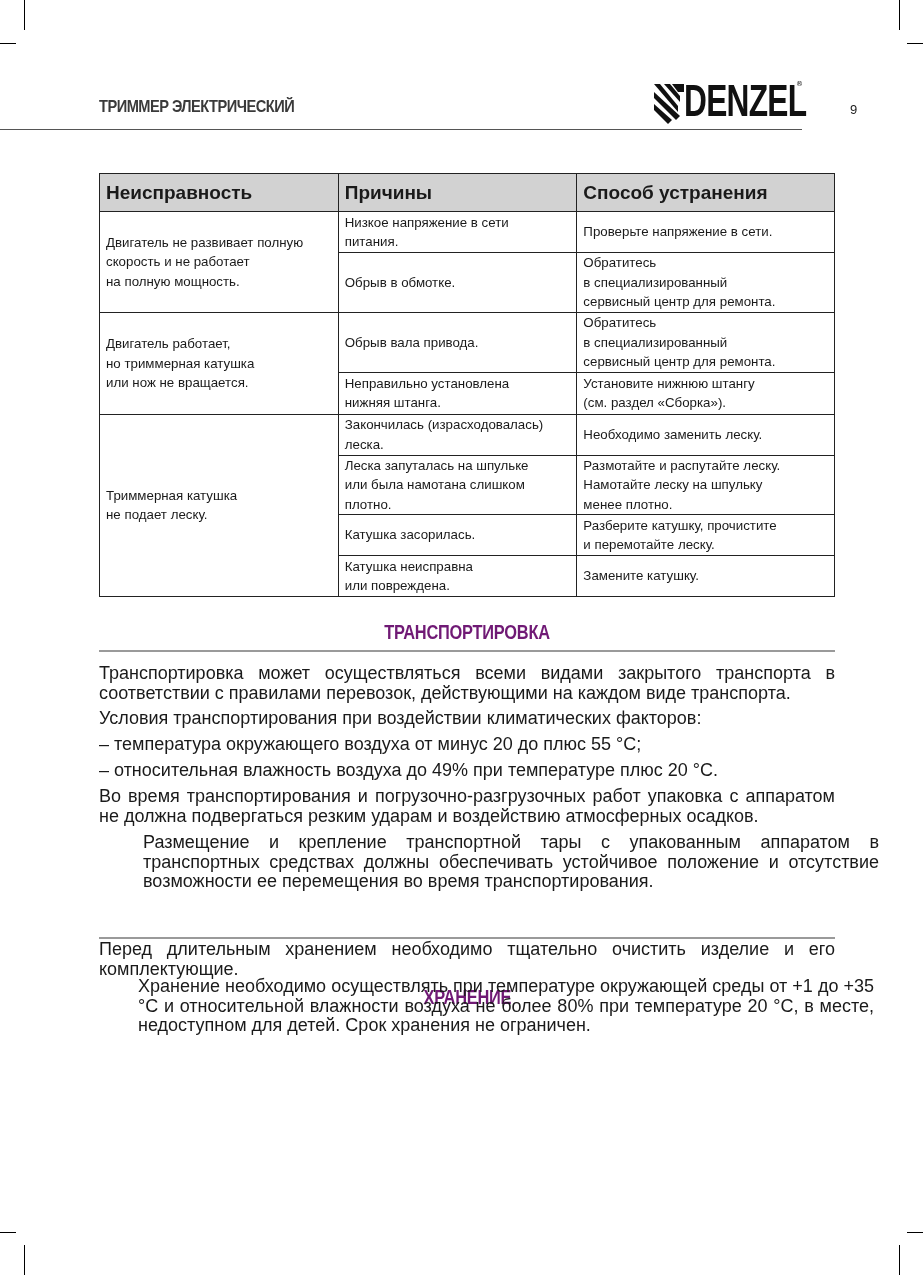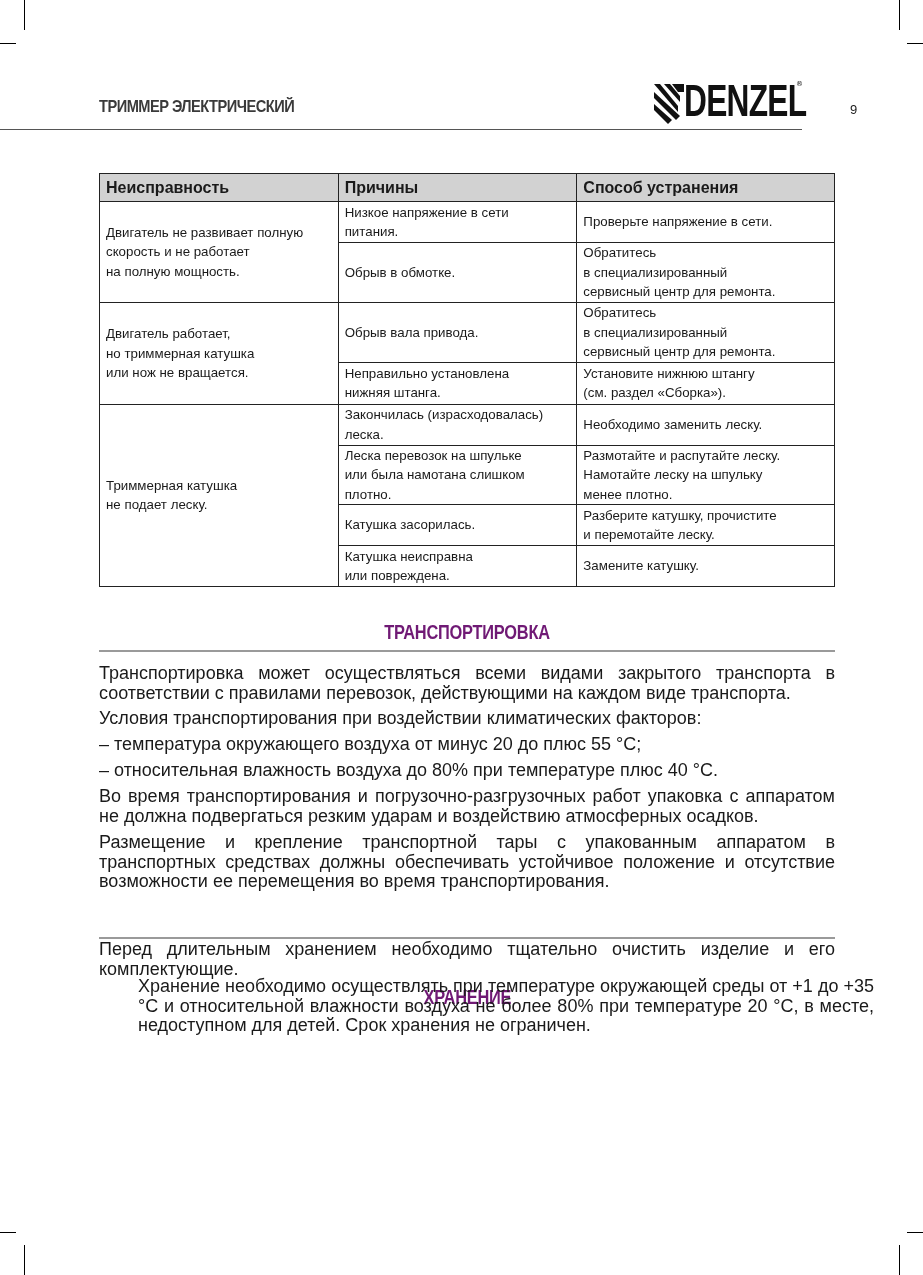--- a/index.html
+++ b/index.html
@@ -34,7 +34,7 @@
       font-family: "Liberation Sans", sans-serif; color: #1a1a1a;
     }
     table.faults th, table.faults td { border: 1px solid #222; padding: 0 6px; vertical-align: middle; text-align: left; }
-    table.faults th { background: #d2d2d2; font-weight: bold; height: 28px; font-size: 16px; }
+    table.faults th { background: #d2d2d2; font-weight: bold; height: 38px; font-size: 19px; }
     table.faults td { white-space: pre-line; }
     col.c1 { width: 239px; } col.c2 { width: 239px; } col.c3 { width: 258px; }
 

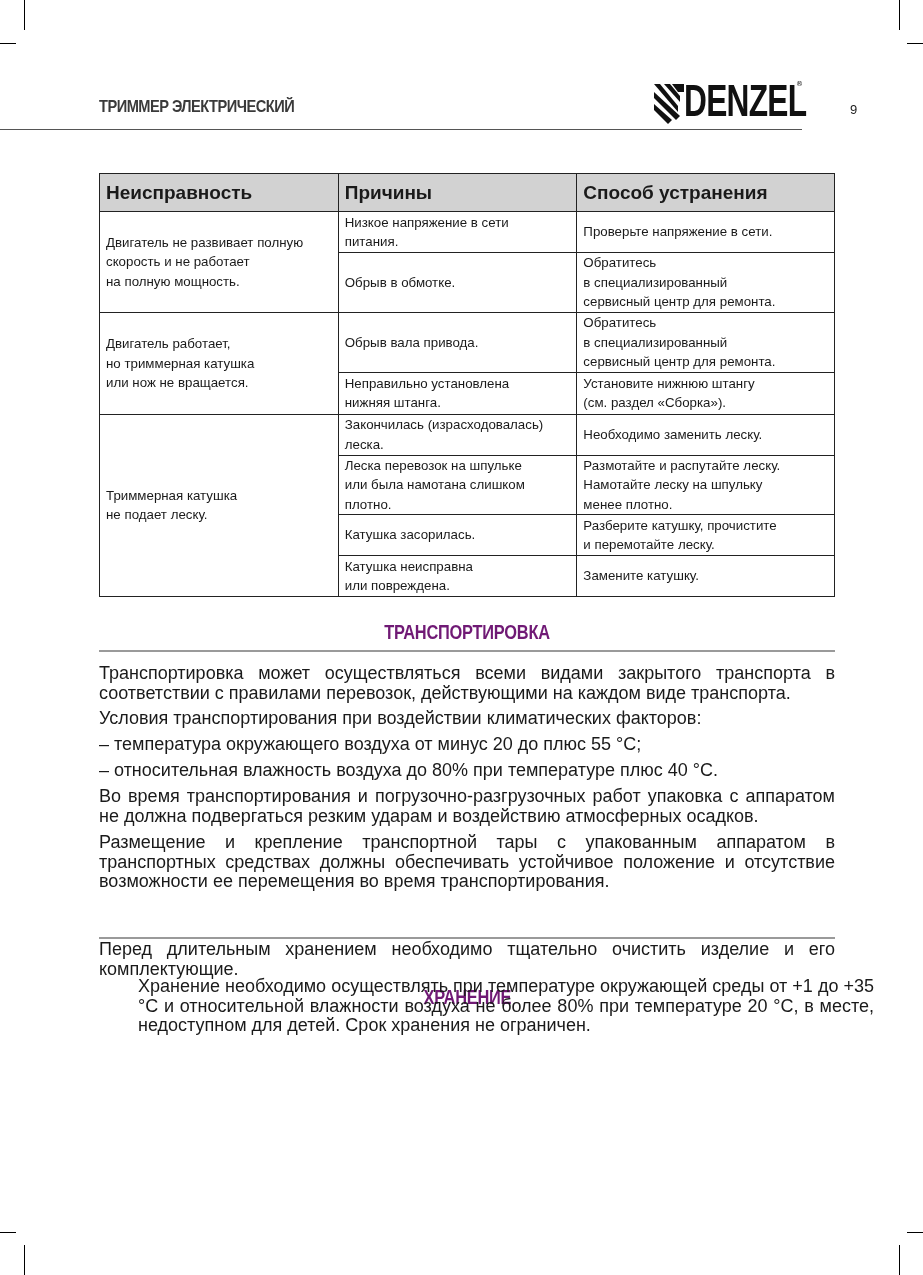--- a/index.html
+++ b/index.html
@@ -130,7 +130,7 @@
       <td>Необходимо заменить леску.</td>
     </tr>
     <tr style="height:59px;">
-      <td>Леска перевозок на шпульке
+      <td>Леска запуталась на шпульке
 или была намотана слишком
 плотно.</td>
       <td>Размотайте и распутайте леску.

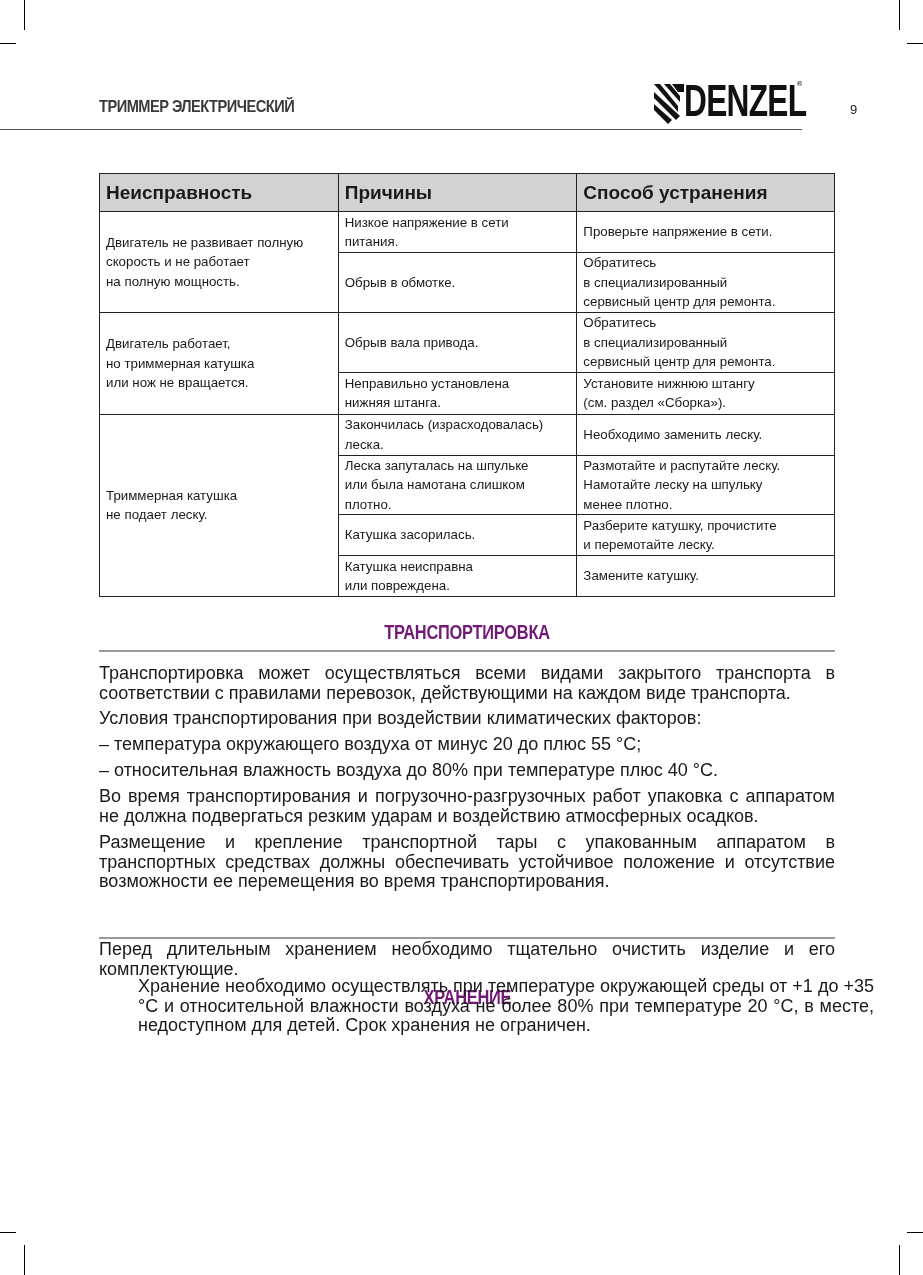--- a/index.html
+++ b/index.html
@@ -158,7 +158,7 @@
 <div class="para" style="top:664px;">Транспортировка может осуществляться всеми видами закрытого транспорта в соответствии с правилами перевозок, действующими на каждом виде транспорта.</div>
 <div class="para" style="top:709px;">Условия транспортирования при воздействии климатических факторов:</div>
 <div class="para" style="top:735px;">– температура окружающего воздуха от минус 20 до плюс 55 °C;</div>
-<div class="para" style="top:761px;">– относительная влажность воздуха до 80% при температуре плюс 40 °C.</div>
+<div class="para" style="top:761px;">– относительная влажность воздуха до 49% при температуре плюс 20 °C.</div>
 <div class="para" style="top:787px;">Во время транспортирования и погрузочно-разгрузочных работ упаковка с аппаратом не должна подвергаться резким ударам и воздействию атмосферных осадков.</div>
 <div class="para" style="top:833px;">Размещение и крепление транспортной тары с упакованным аппаратом в транспортных средствах должны обеспечивать устойчивое положение и отсутствие возможности ее перемещения во время транспортирования.</div>
 

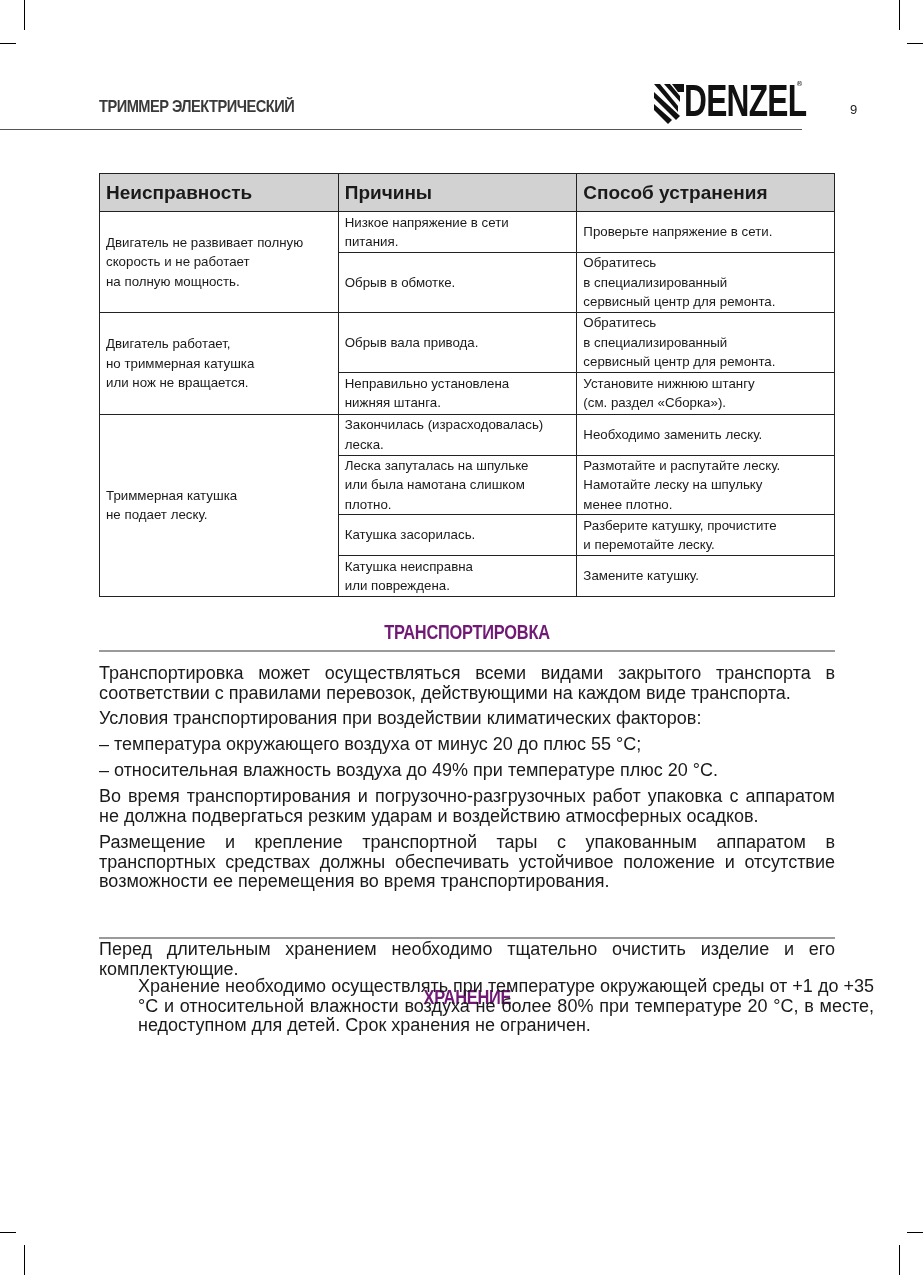--- a/index.html
+++ b/index.html
@@ -160,7 +160,7 @@
 <div class="para" style="top:735px;">– температура окружающего воздуха от минус 20 до плюс 55 °C;</div>
 <div class="para" style="top:761px;">– относительная влажность воздуха до 49% при температуре плюс 20 °C.</div>
 <div class="para" style="top:787px;">Во время транспортирования и погрузочно-разгрузочных работ упаковка с аппаратом не должна подвергаться резким ударам и воздействию атмосферных осадков.</div>
-<div class="para" style="top:833px;">Размещение и крепление транспортной тары с упакованным аппаратом в транспортных средствах должны обеспечивать устойчивое положение и отсутствие возможности ее перемещения во время транспортирования.</div>
+<div class="para" style="top:833px;margin-left:44px;">Размещение и крепление транспортной тары с упакованным аппаратом в транспортных средствах должны обеспечивать устойчивое положение и отсутствие возможности ее перемещения во время транспортирования.</div>
 
 <div class="section-title" style="top:956px;margin-top:30px;">
   <span>ХРАНЕНИЕ</span>

